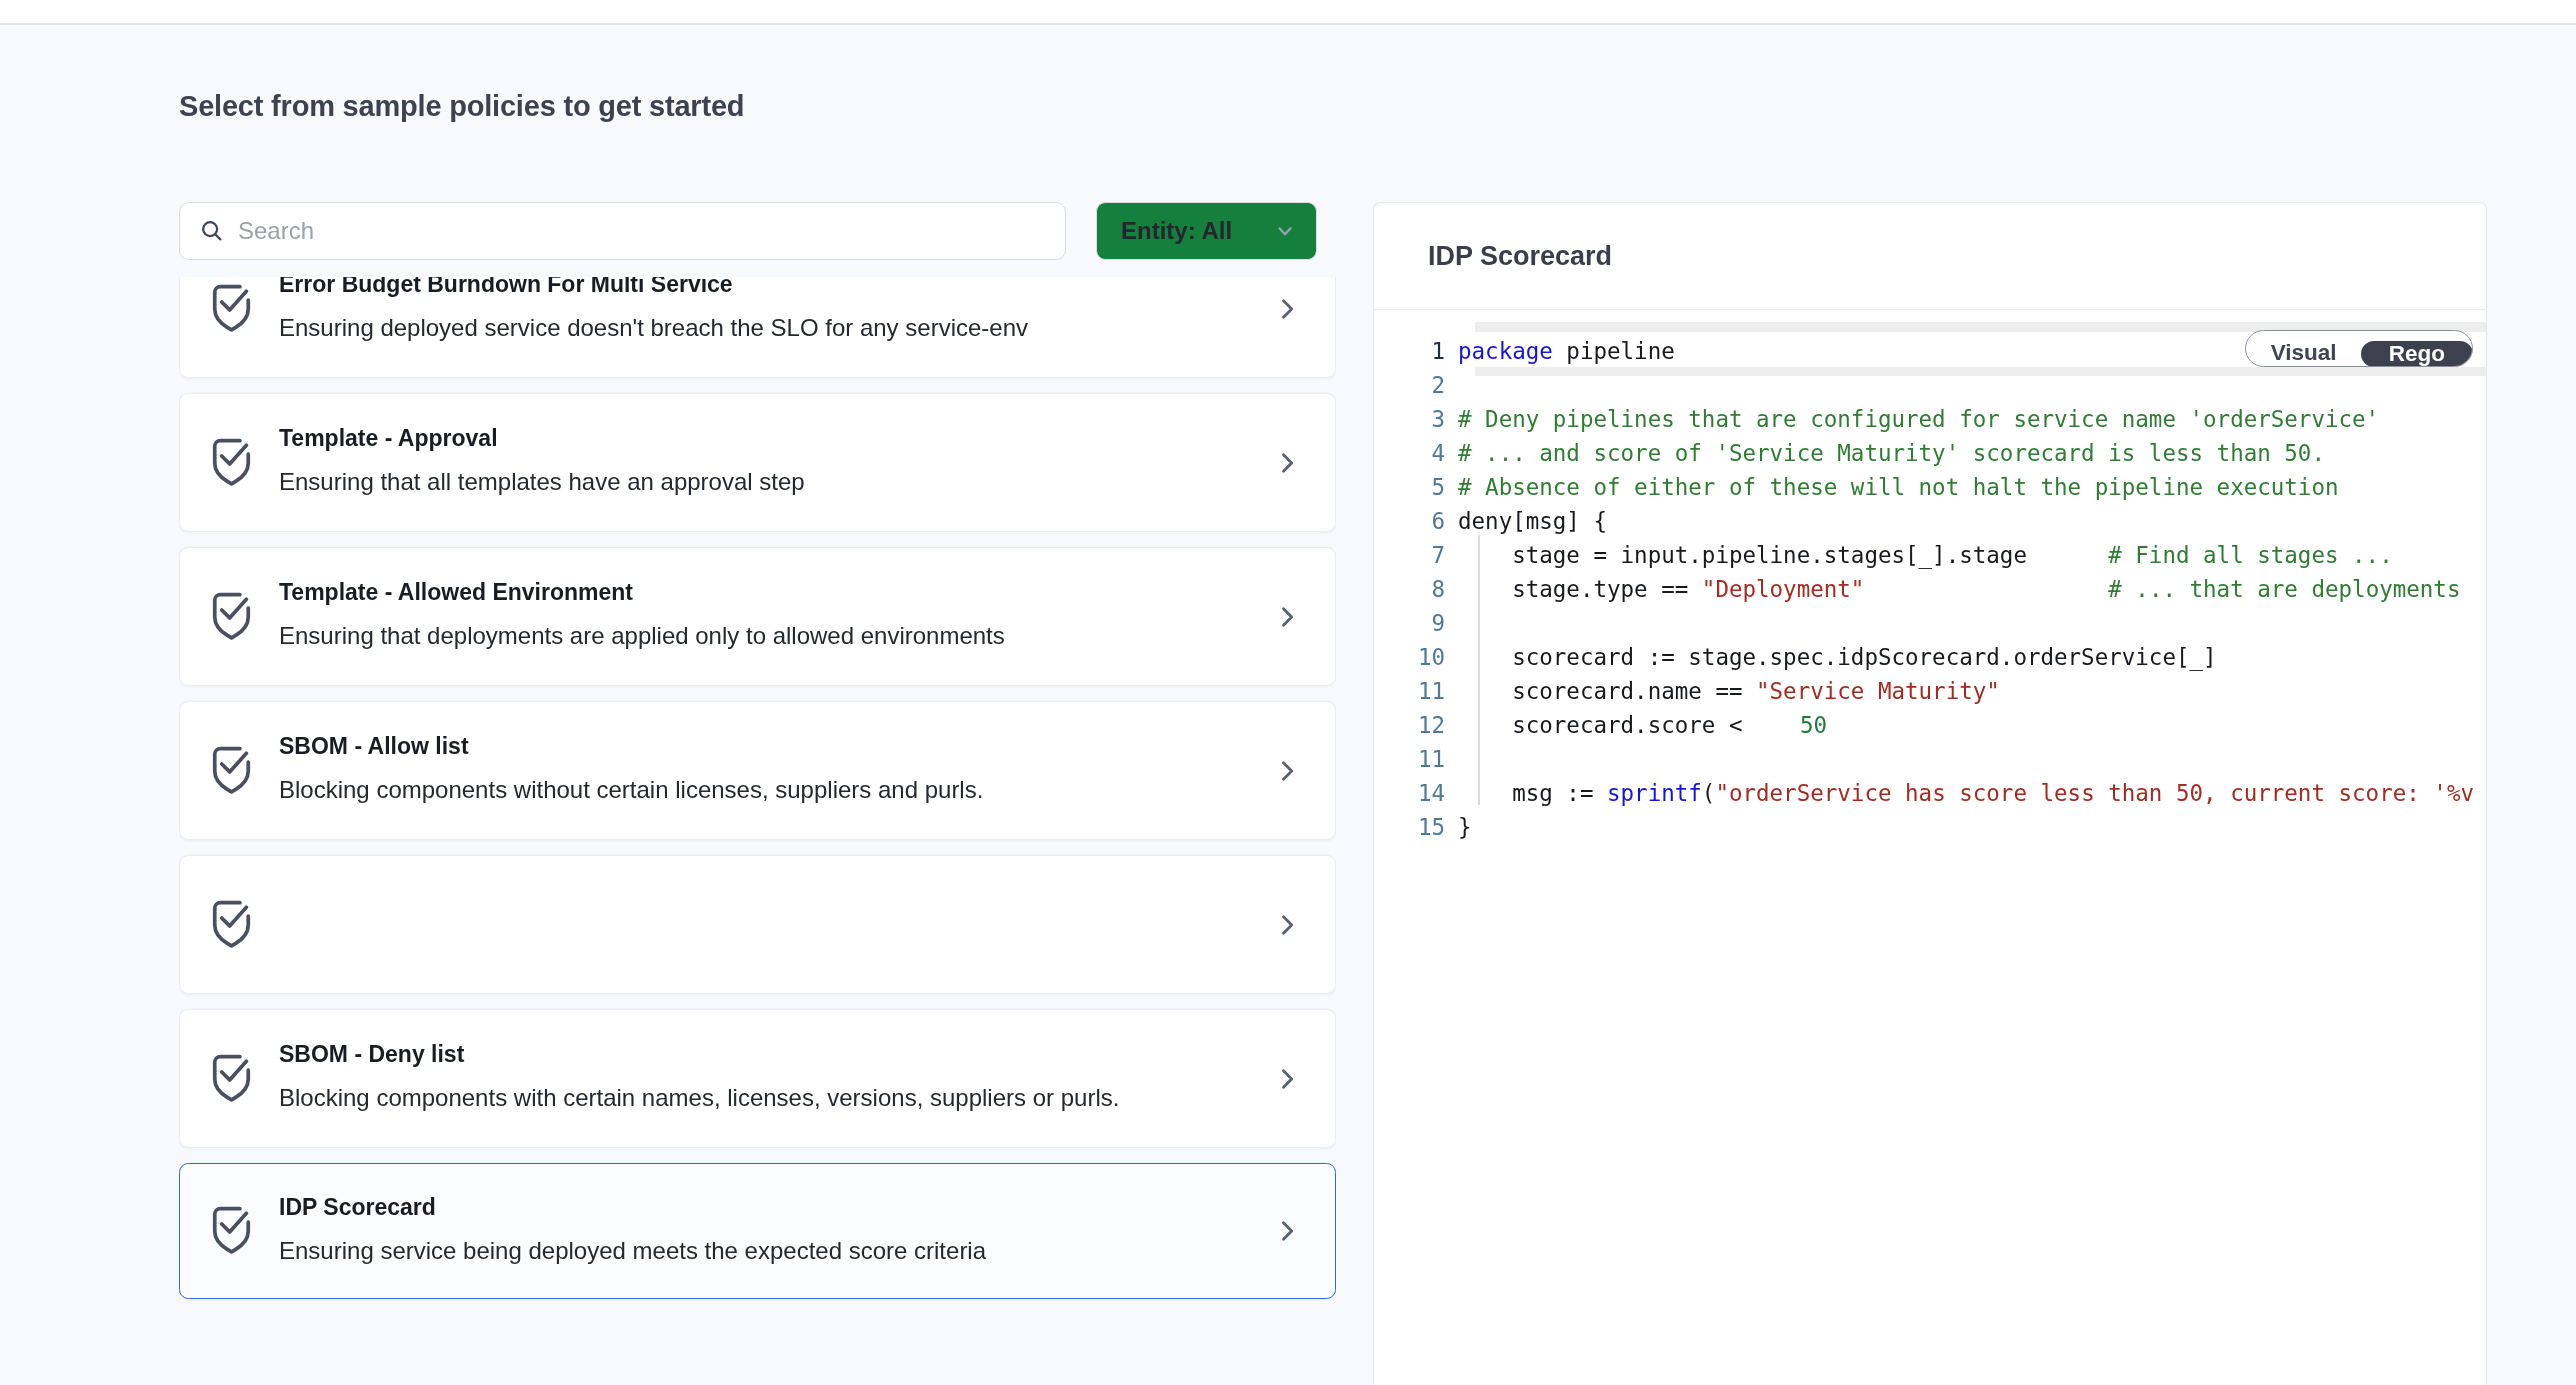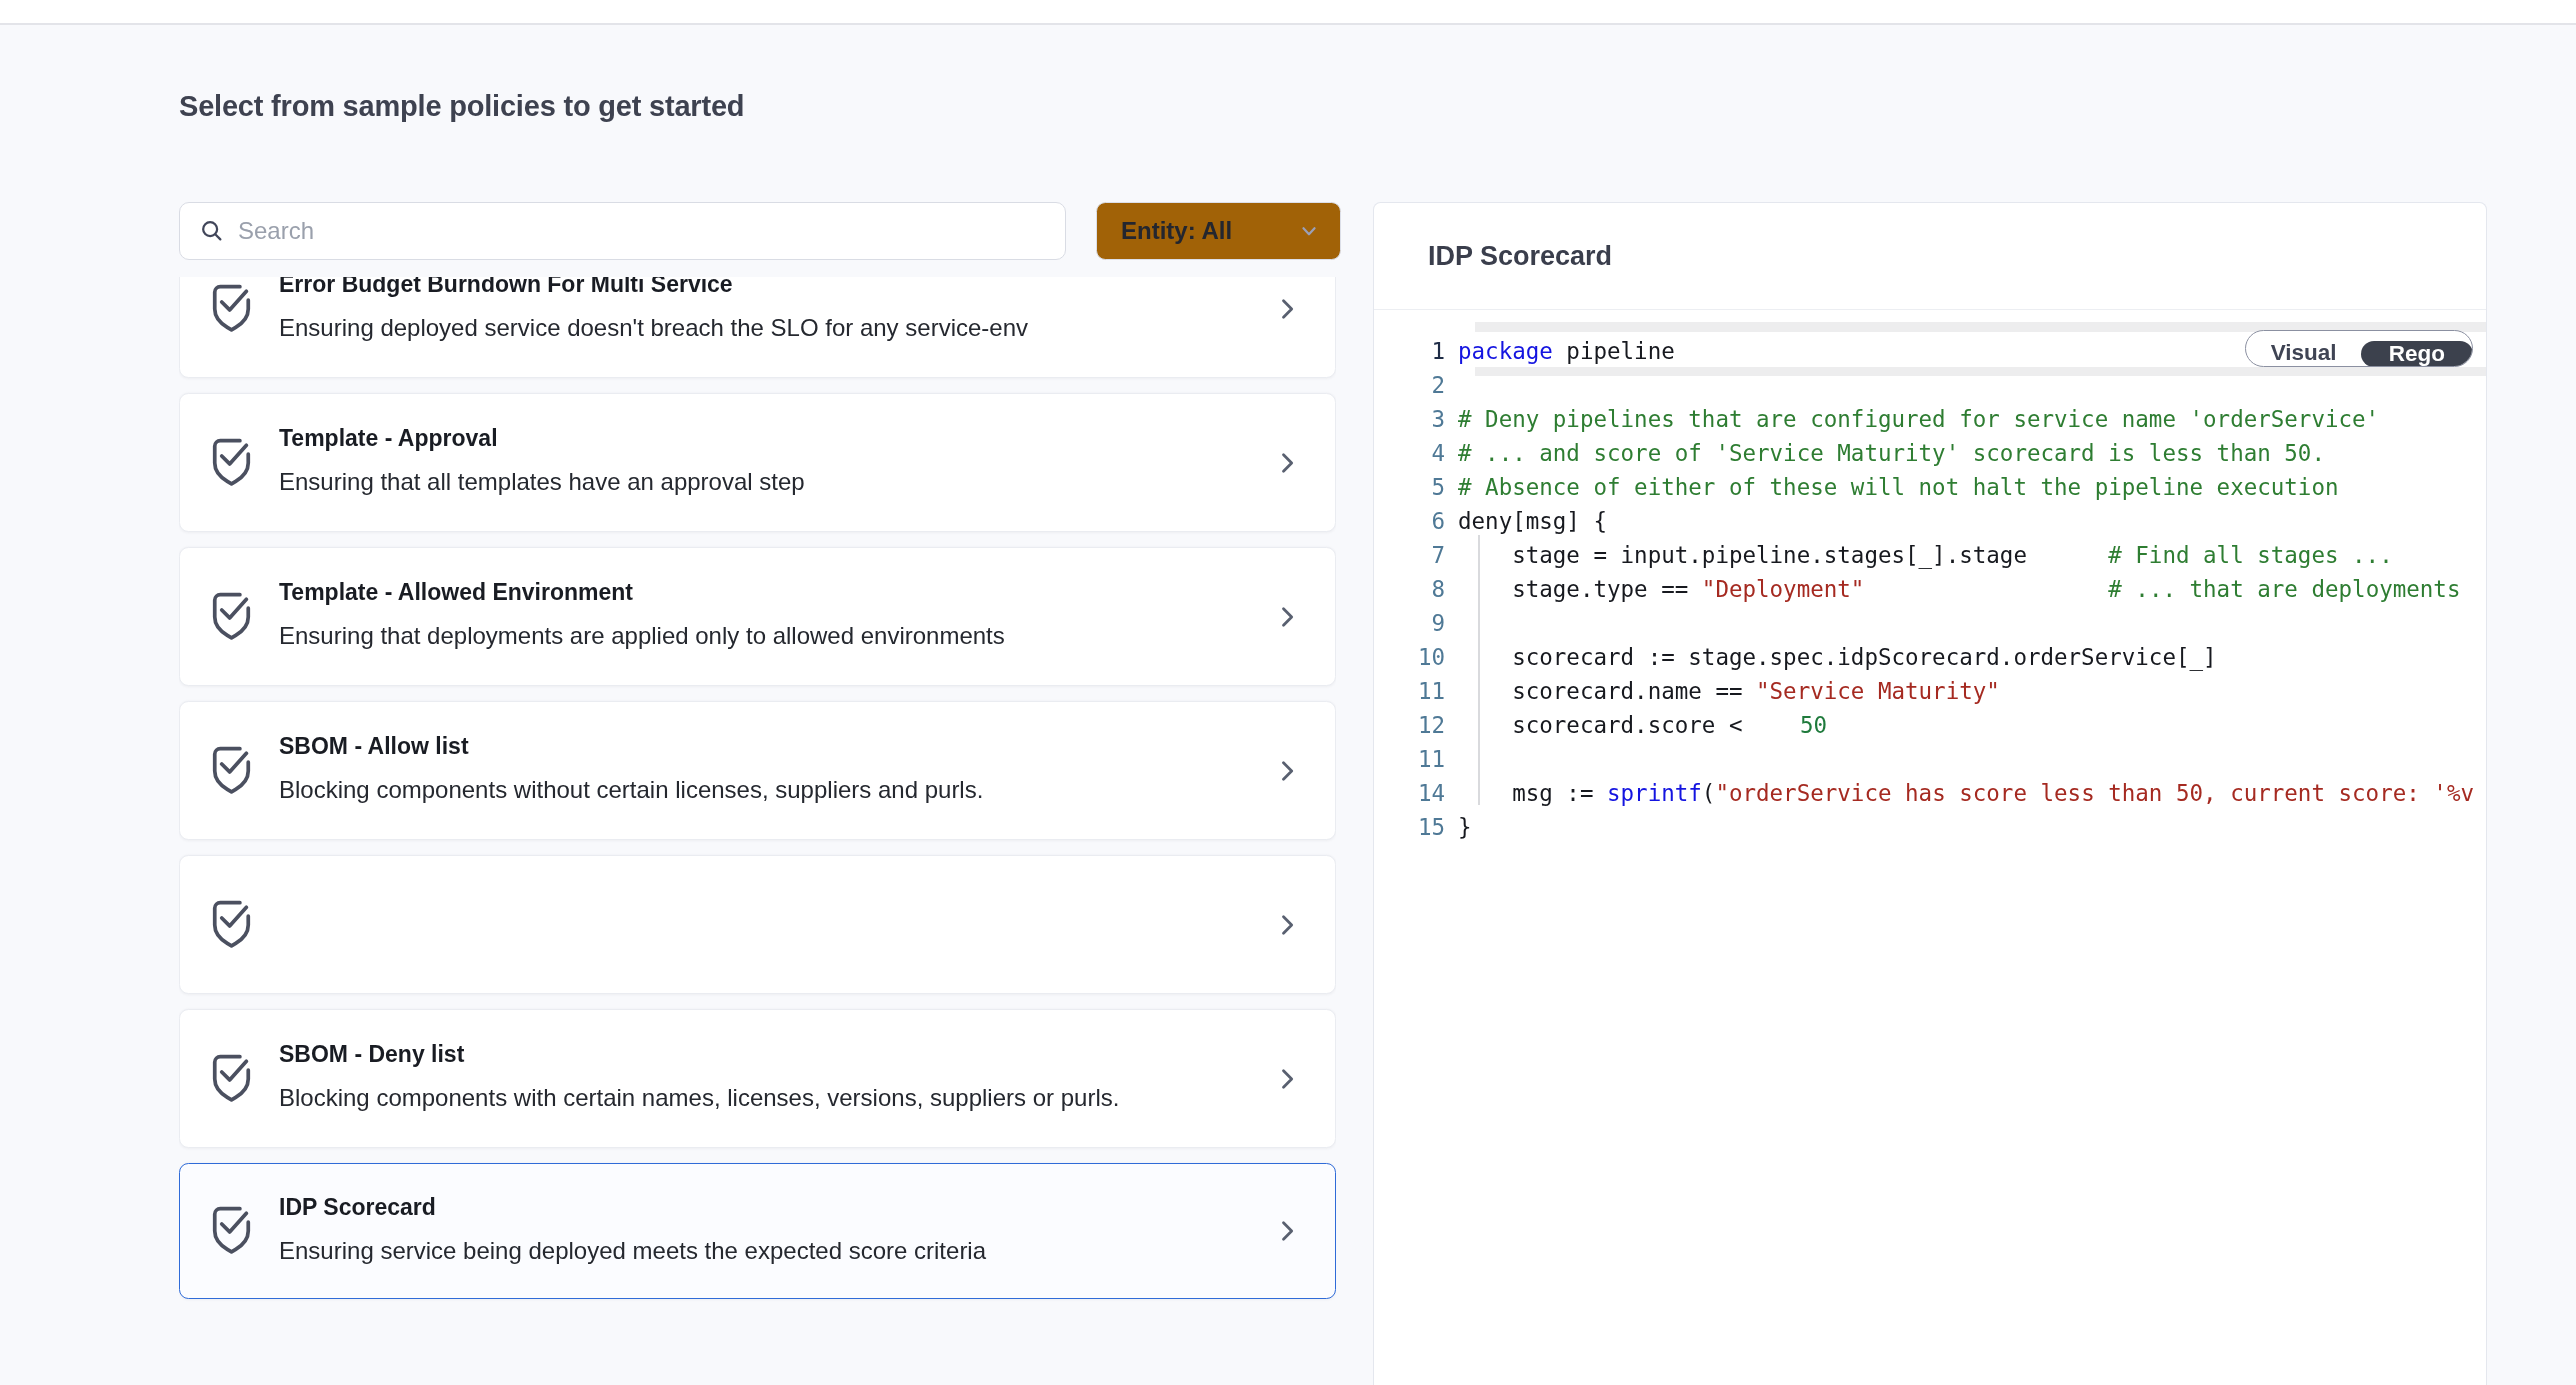--- a/index.html
+++ b/index.html
@@ -22,8 +22,8 @@
   .search-box input::placeholder { color:#9aa0ac; }
 
   
-  .entity-select { position:absolute; left:1096px; top:202px; width:245px; height:58px;
-    background:#a16207; border:1.9px solid #dcdfe8; border-radius:9.4px; cursor:pointer;
+  .entity-select { position:absolute; left:1096px; top:202px; width:221px; height:58px;
+    background:#15803d; border:1.9px solid #dcdfe8; border-radius:9.4px; cursor:pointer;
     display:flex; align-items:center; justify-content:space-between; padding:0 19px 0 24px; }
   .entity-select .lbl { font-size:24px; font-weight:700; color:#23262f; }
 

